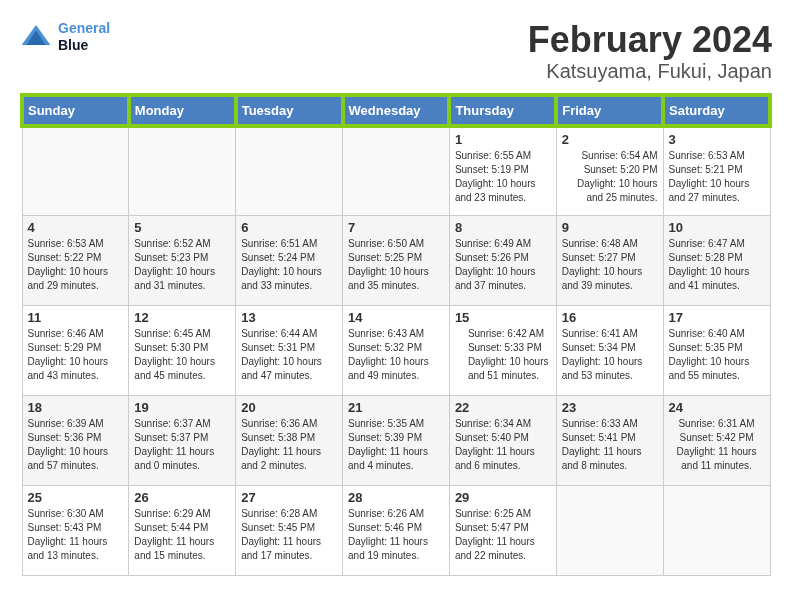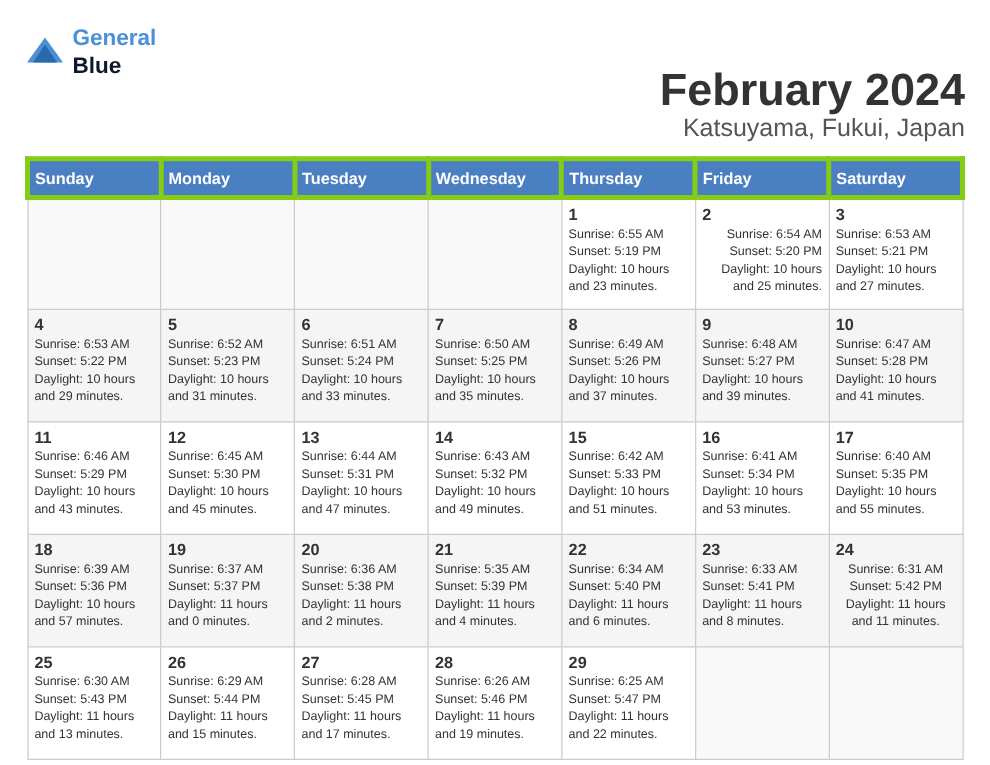--- a/index.html
+++ b/index.html
@@ -22,7 +22,7 @@
       gap: 6px;
     }
     .logo-text {
-      font-size: 18px;
+      font-size: 14px;
       font-weight: bold;
       color: #333;
       line-height: 1.2;

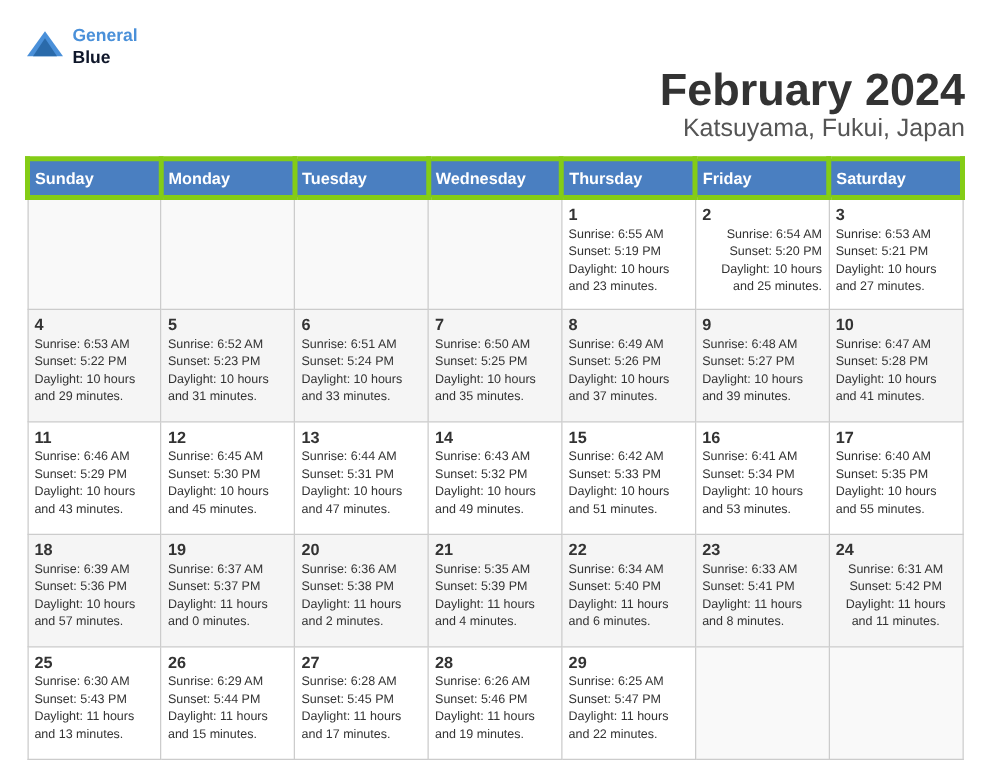--- a/index.html
+++ b/index.html
@@ -36,7 +36,6 @@
     }
     .title-block {
       text-align: right;
-      margin-top: 32px;
     }
     .title-block h1 {
       font-size: 36px;

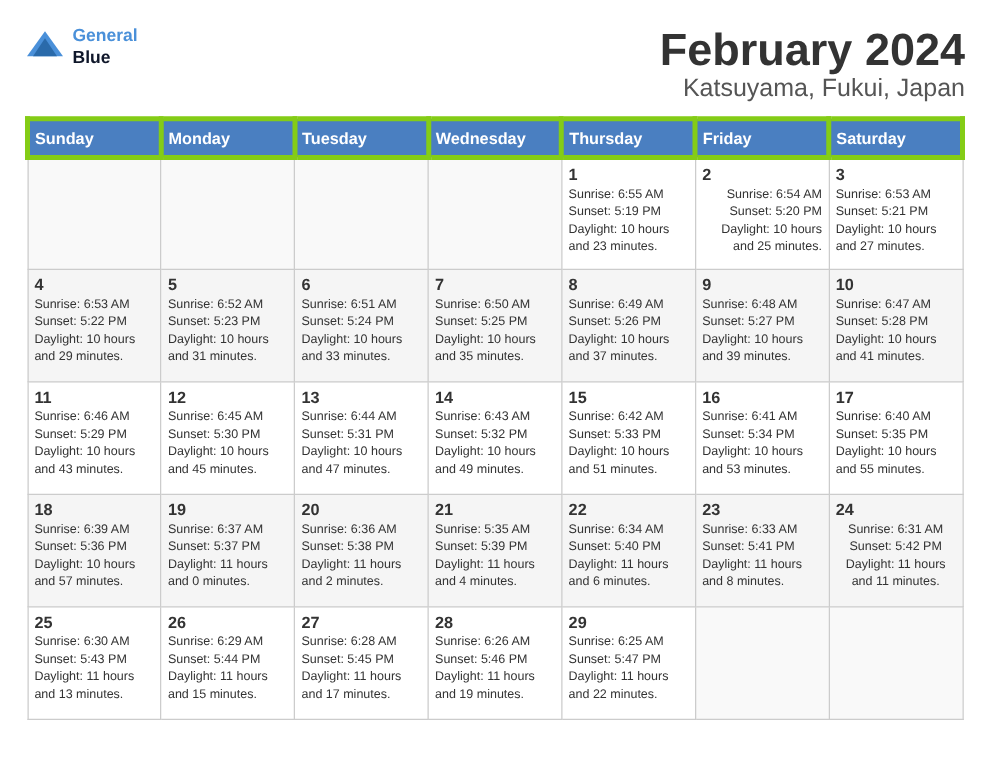--- a/index.html
+++ b/index.html
@@ -232,7 +232,7 @@
         </td>
         <td>
           <span class="day-num">15</span>
-          <div class="day-info" style="white-space: pre-line;">Sunrise: 6:42 AM
+          <div class="day-info" style="white-space: pre-line; margin-left: 13px;">Sunrise: 6:42 AM
 Sunset: 5:33 PM
 Daylight: 10 hours
 and 51 minutes.</div>

